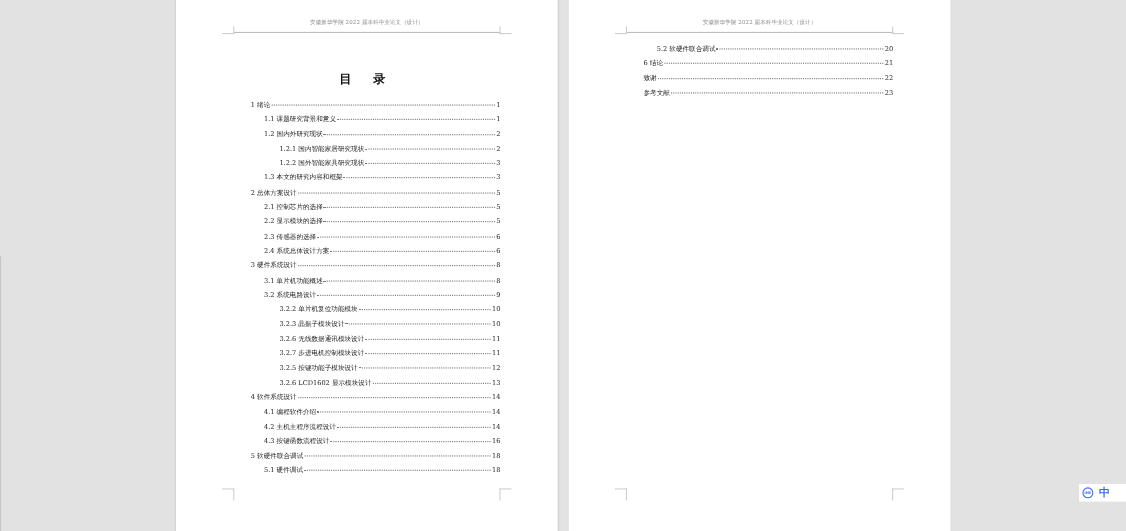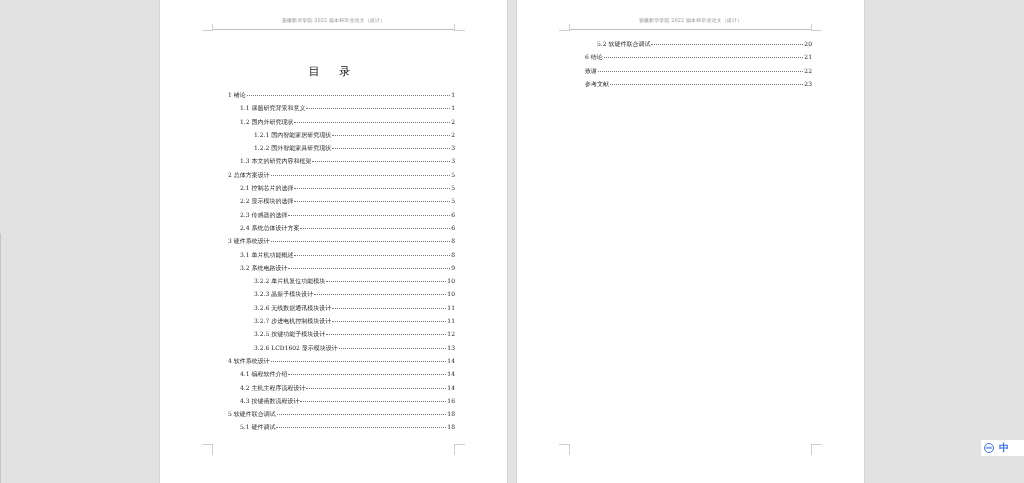--- a/index.html
+++ b/index.html
@@ -27,7 +27,7 @@
   .corner.br { top:446px; right:42px; width:10px; height:10px; border-top-width:1px; border-left-width:1px; }
   .toc-title {
     position:absolute; top:66px; left:0; right:0; text-align:center;
-    font-size:11px; font-weight:normal; color:#111; letter-spacing:8px;
+    font-size:11px; font-weight:bold; color:#111; letter-spacing:8px;
     font-family:"DejaVu Sans","Liberation Sans",sans-serif;
   }
   .toc { position:absolute; left:68px; right:52px; }

